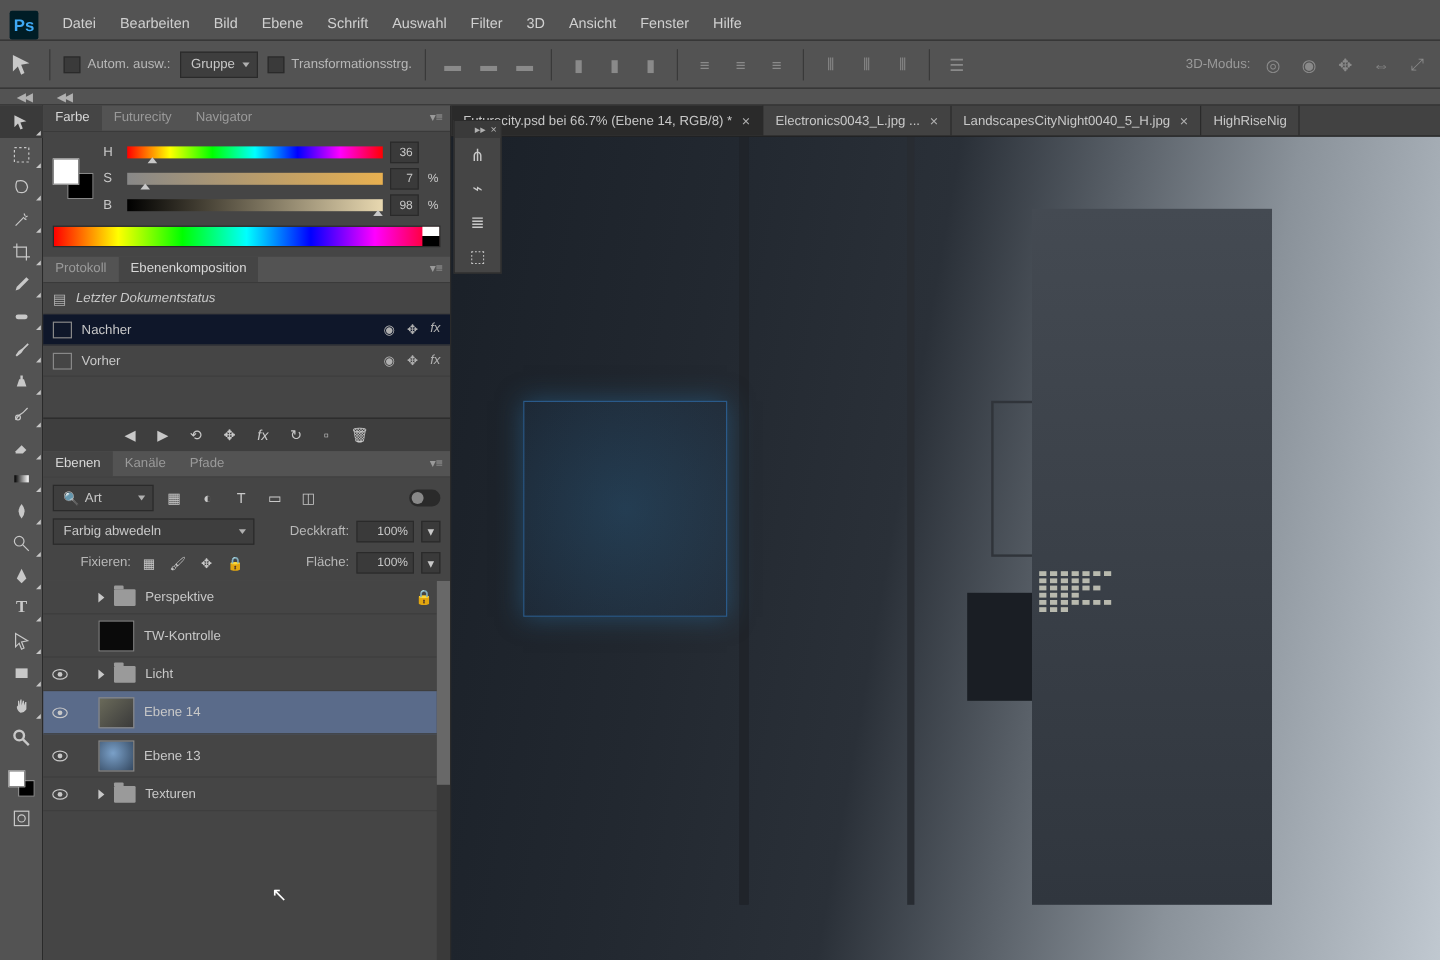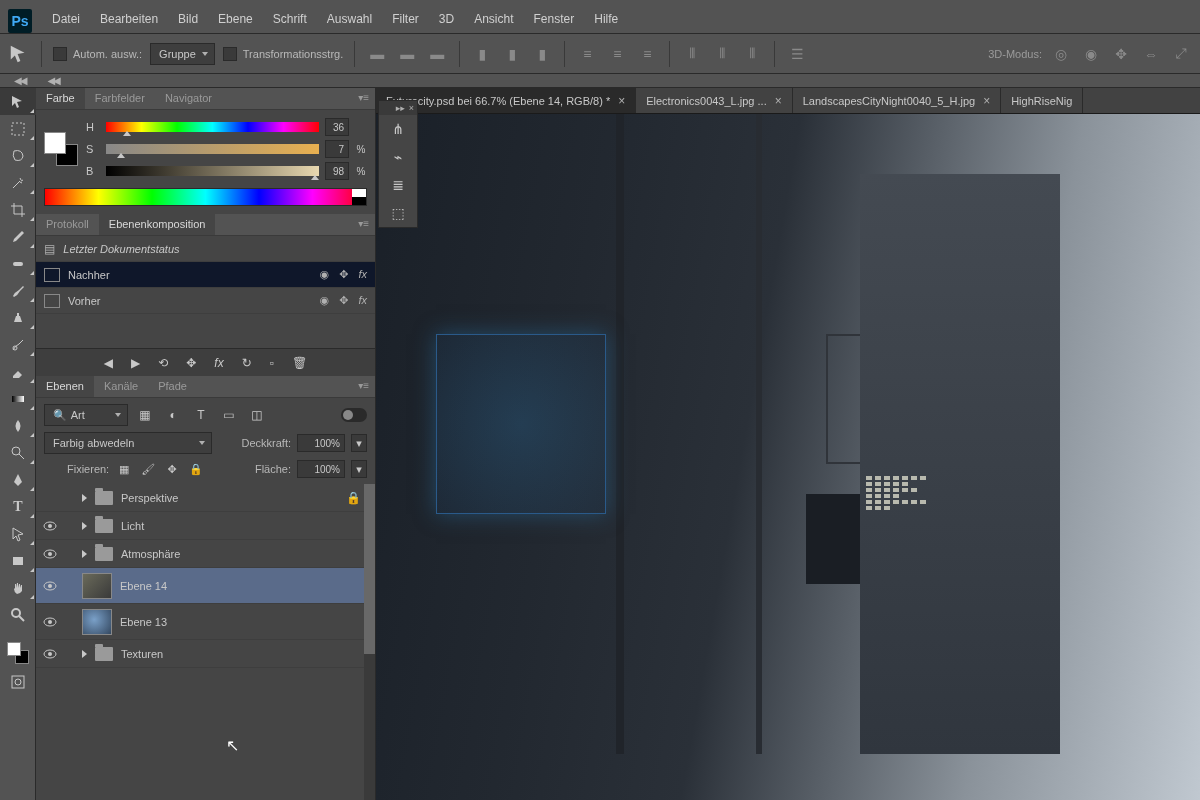--- a/index.html
+++ b/index.html
@@ -315,7 +315,7 @@
 
     <div class="panel-tabs">
       <div class="tab active">Farbe</div>
-      <div class="tab">Farbfelder</div>
+      <div class="tab">Futurecity</div>
       <div class="tab">Navigator</div>
       <div class="menu">▾≡</div>
     </div>

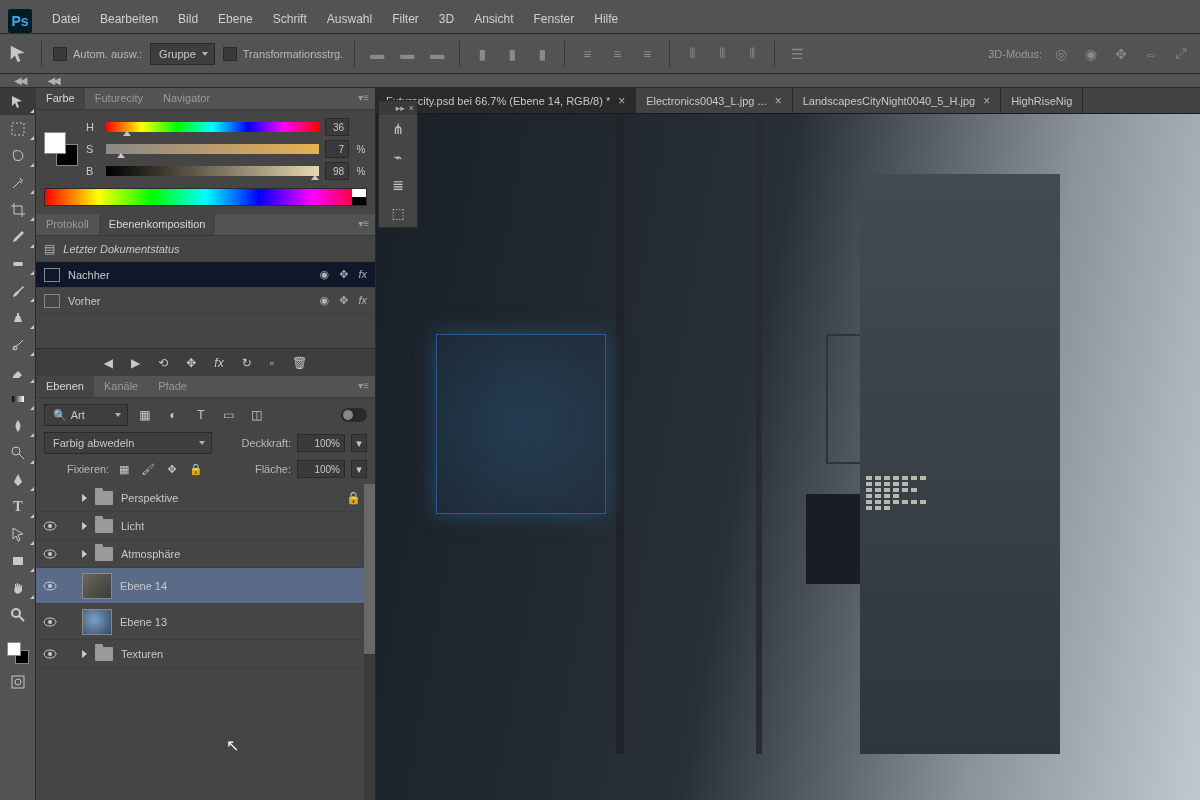--- a/index.html
+++ b/index.html
@@ -446,6 +446,11 @@
         <span>Perspektive</span>
         <span class="lock">🔒</span>
       </div>
+      <div class="layer">
+        <div class="vis"></div>
+        <div class="thumb dark lv1"></div>
+        <span>TW-Kontrolle</span>
+      </div>
       <div class="layer group">
         <div class="vis">
             <svg class="eye" viewBox="0 0 14 10">

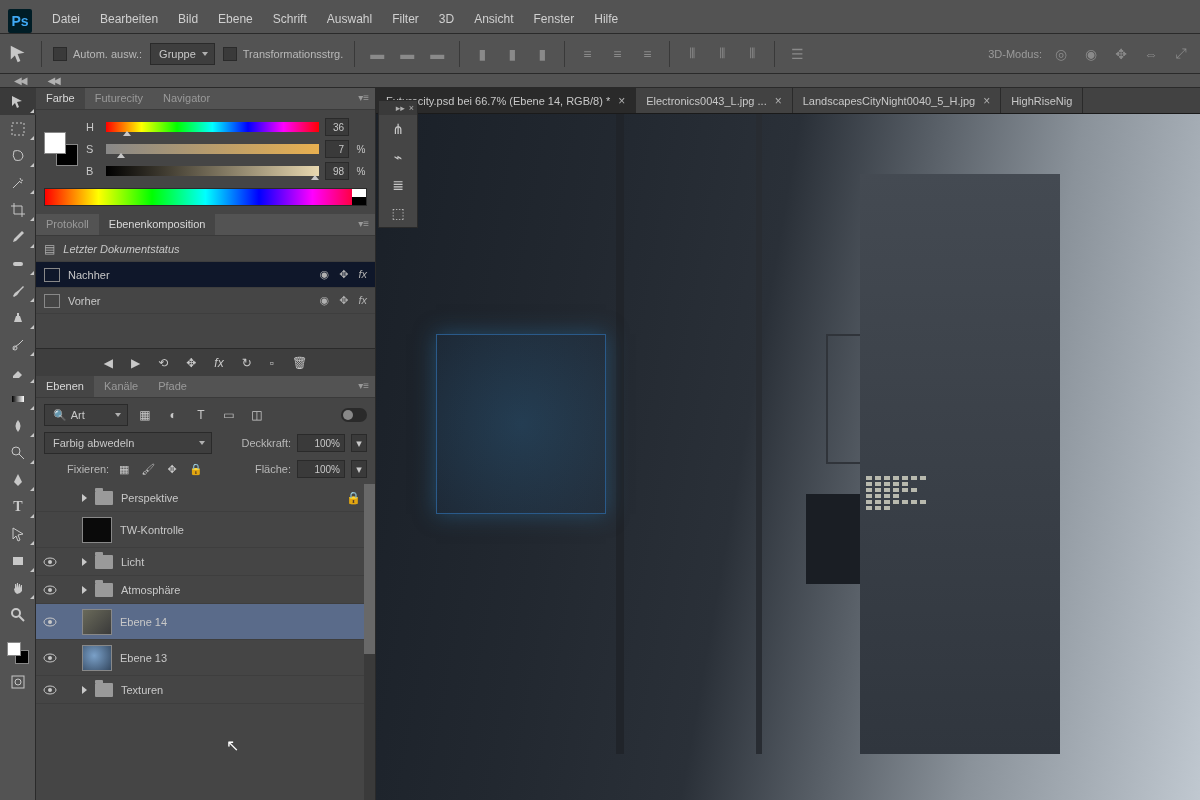--- a/index.html
+++ b/index.html
@@ -462,17 +462,6 @@
         <div class="folder-ico"></div>
         <span>Licht</span>
       </div>
-      <div class="layer group">
-        <div class="vis">
-            <svg class="eye" viewBox="0 0 14 10">
-              <ellipse cx="7" cy="5" rx="6" ry="4" fill="none" stroke="#c8c8c8"></ellipse>
-              <circle cx="7" cy="5" r="2" fill="#c8c8c8"></circle>
-            </svg>
-          </div>
-        <div class="arrow lv1"></div>
-        <div class="folder-ico"></div>
-        <span>Atmosphäre</span>
-      </div>
       <div class="layer sel">
         <div class="vis">
             <svg class="eye" viewBox="0 0 14 10">

